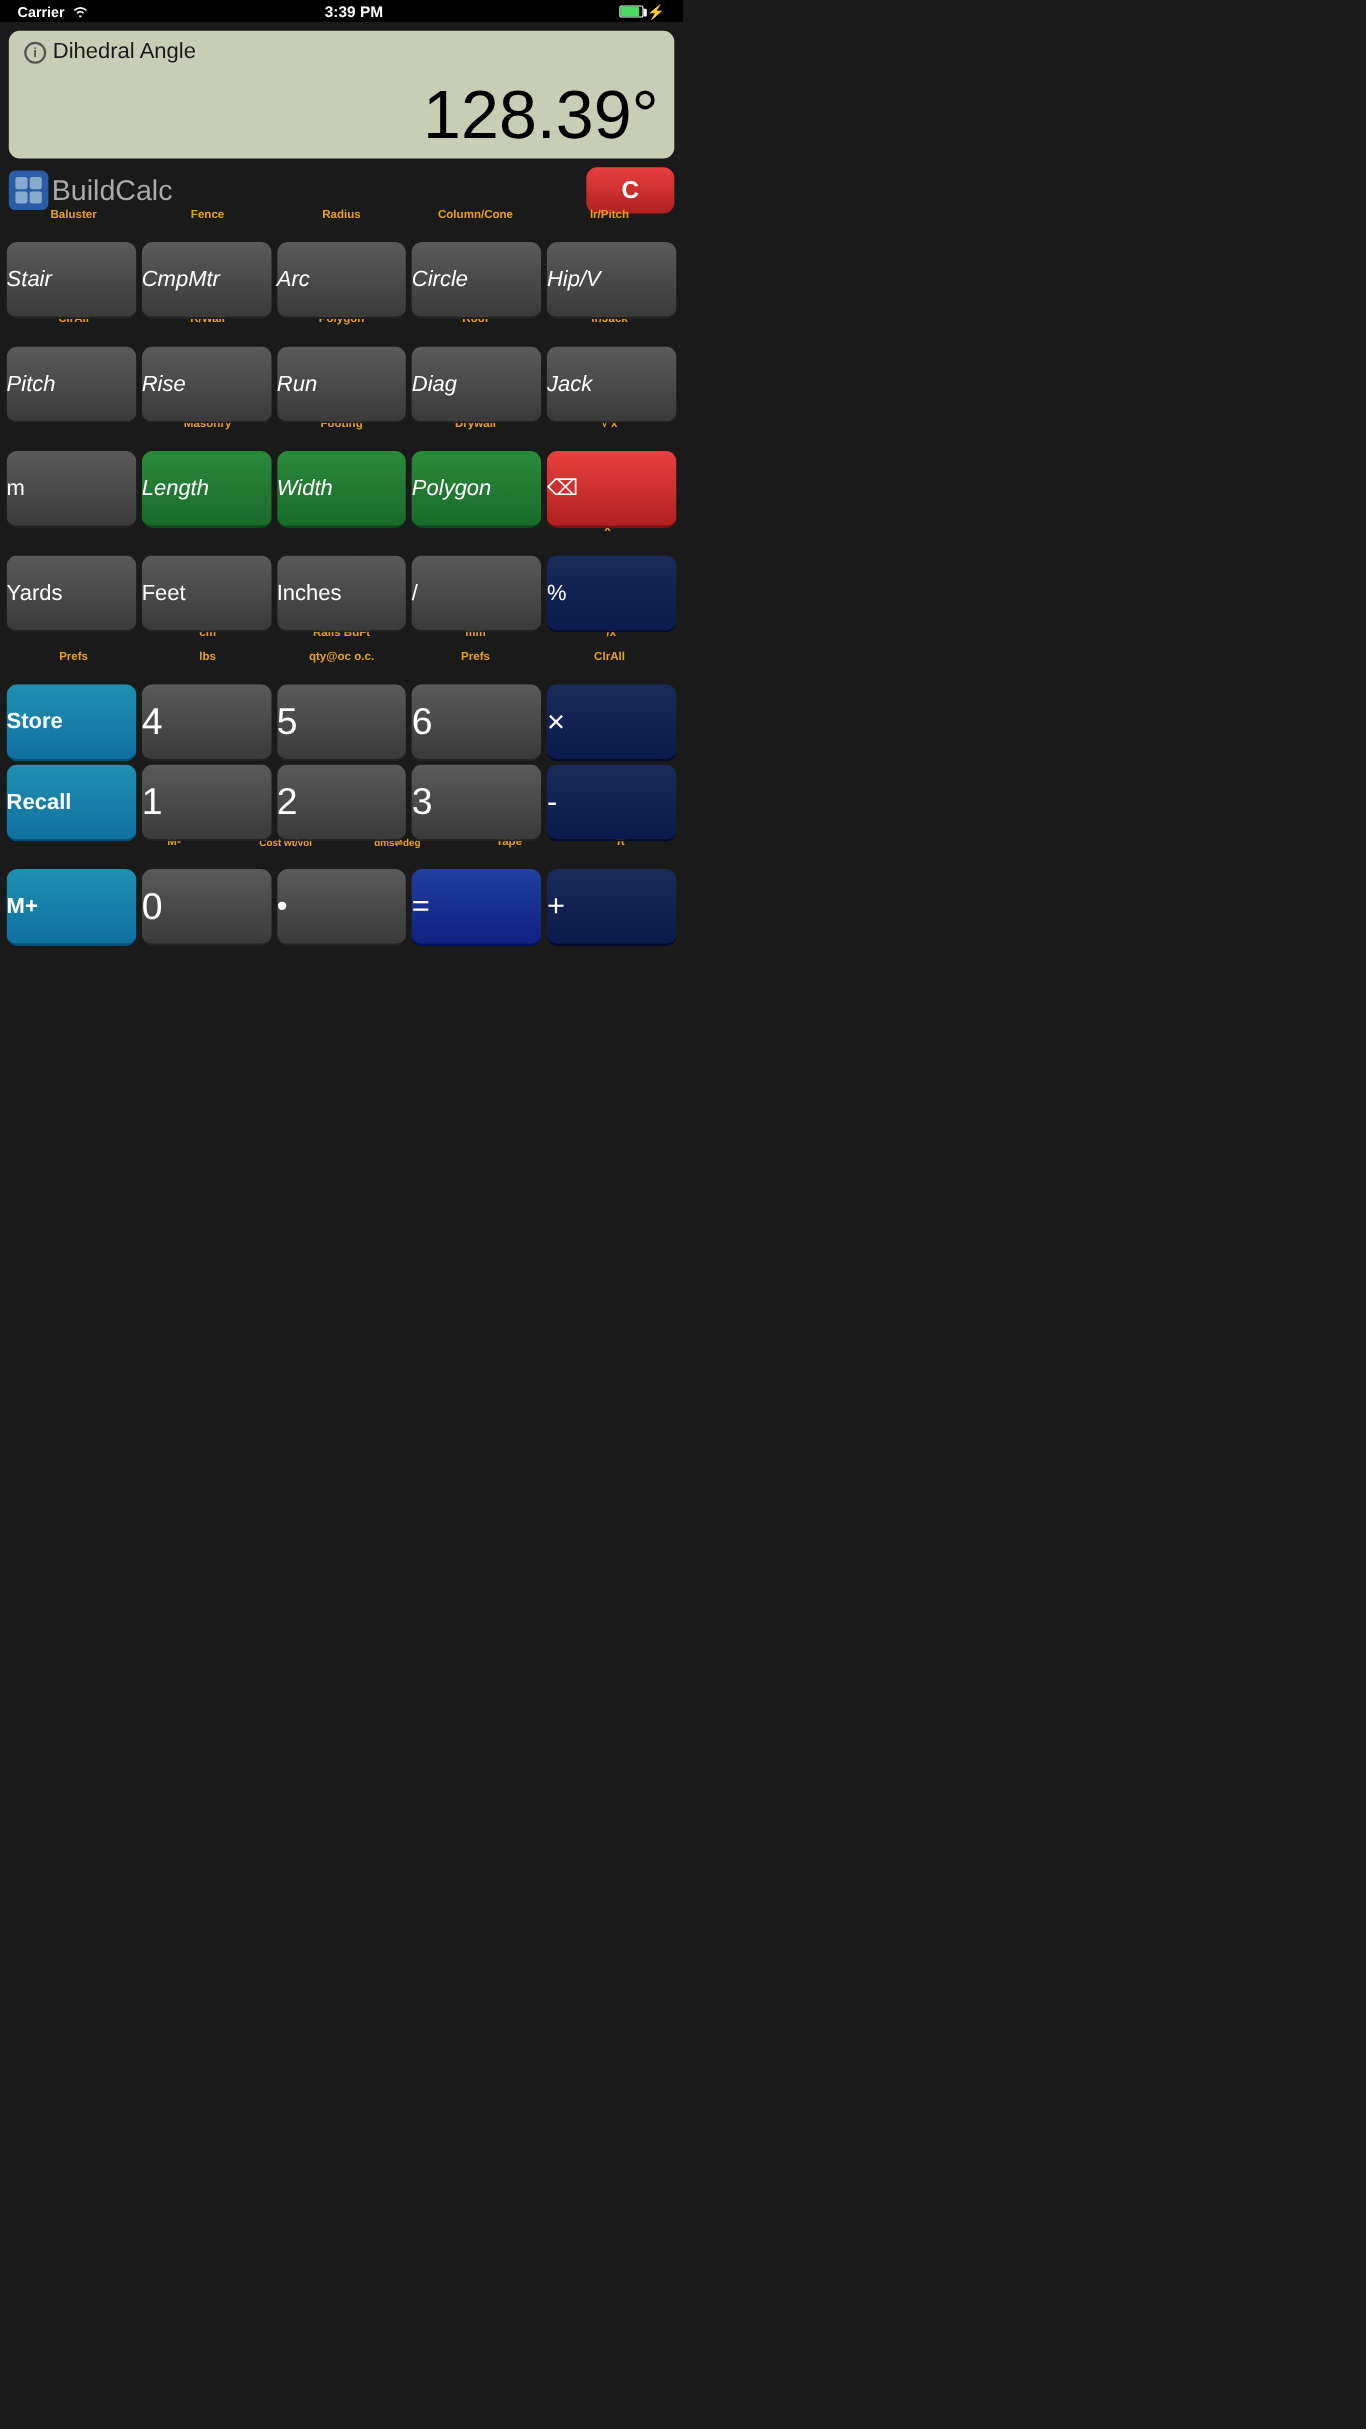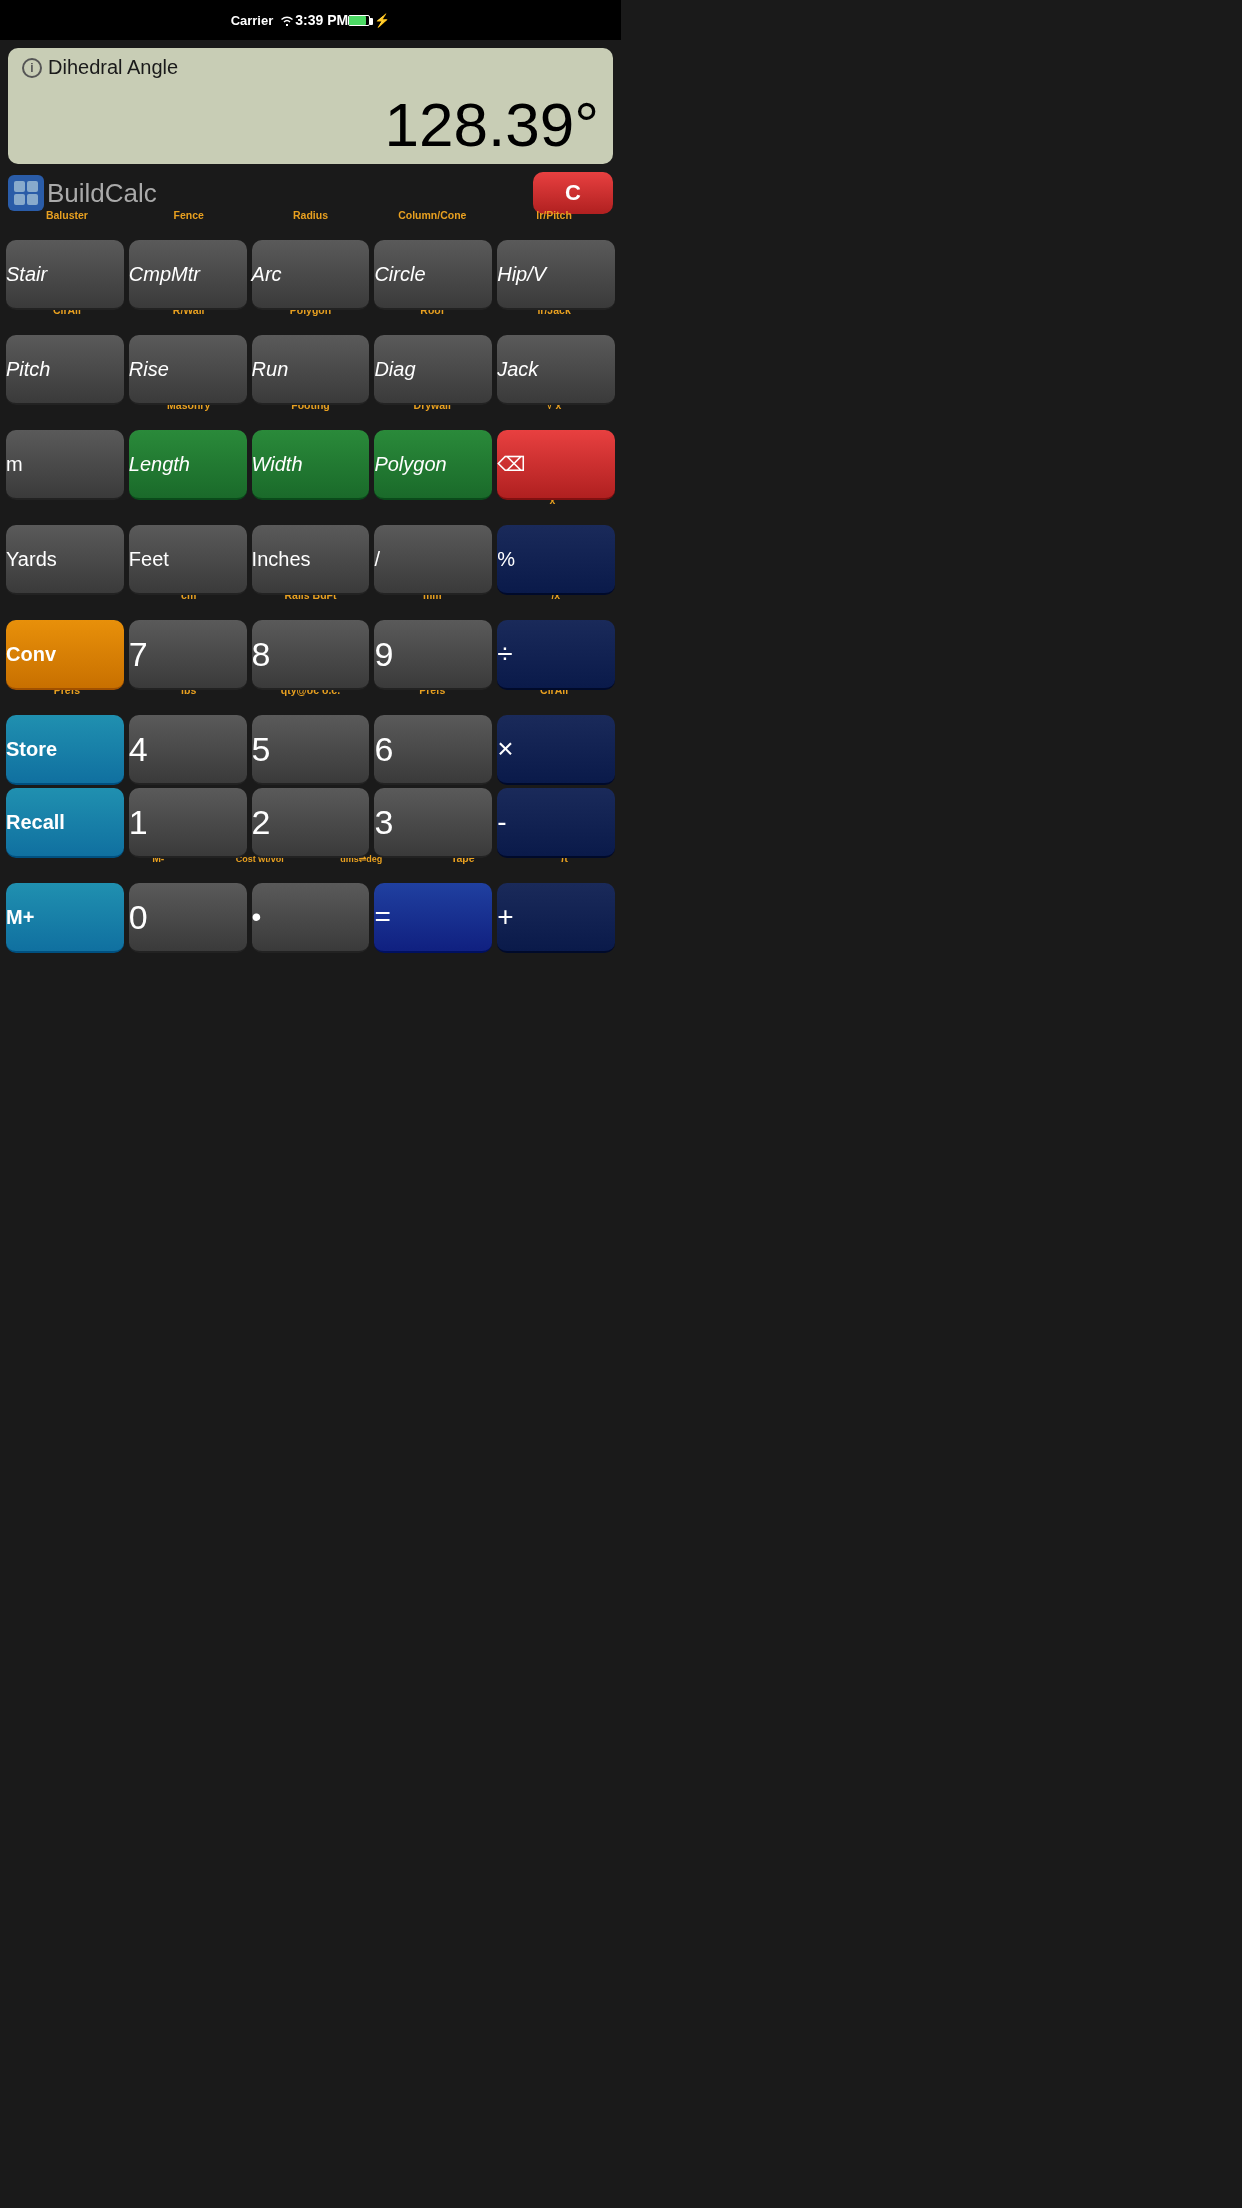--- a/index.html
+++ b/index.html
@@ -17,10 +17,10 @@
       background: #000;
       color: #fff;
       display: flex;
-      justify-content: center;
+      justify-content: space-between;
       align-items: center;
       padding: 4px 16px;
-      height: 40px;
+      height: 20px;
       font-size: 13px;
       font-weight: 600;
     }

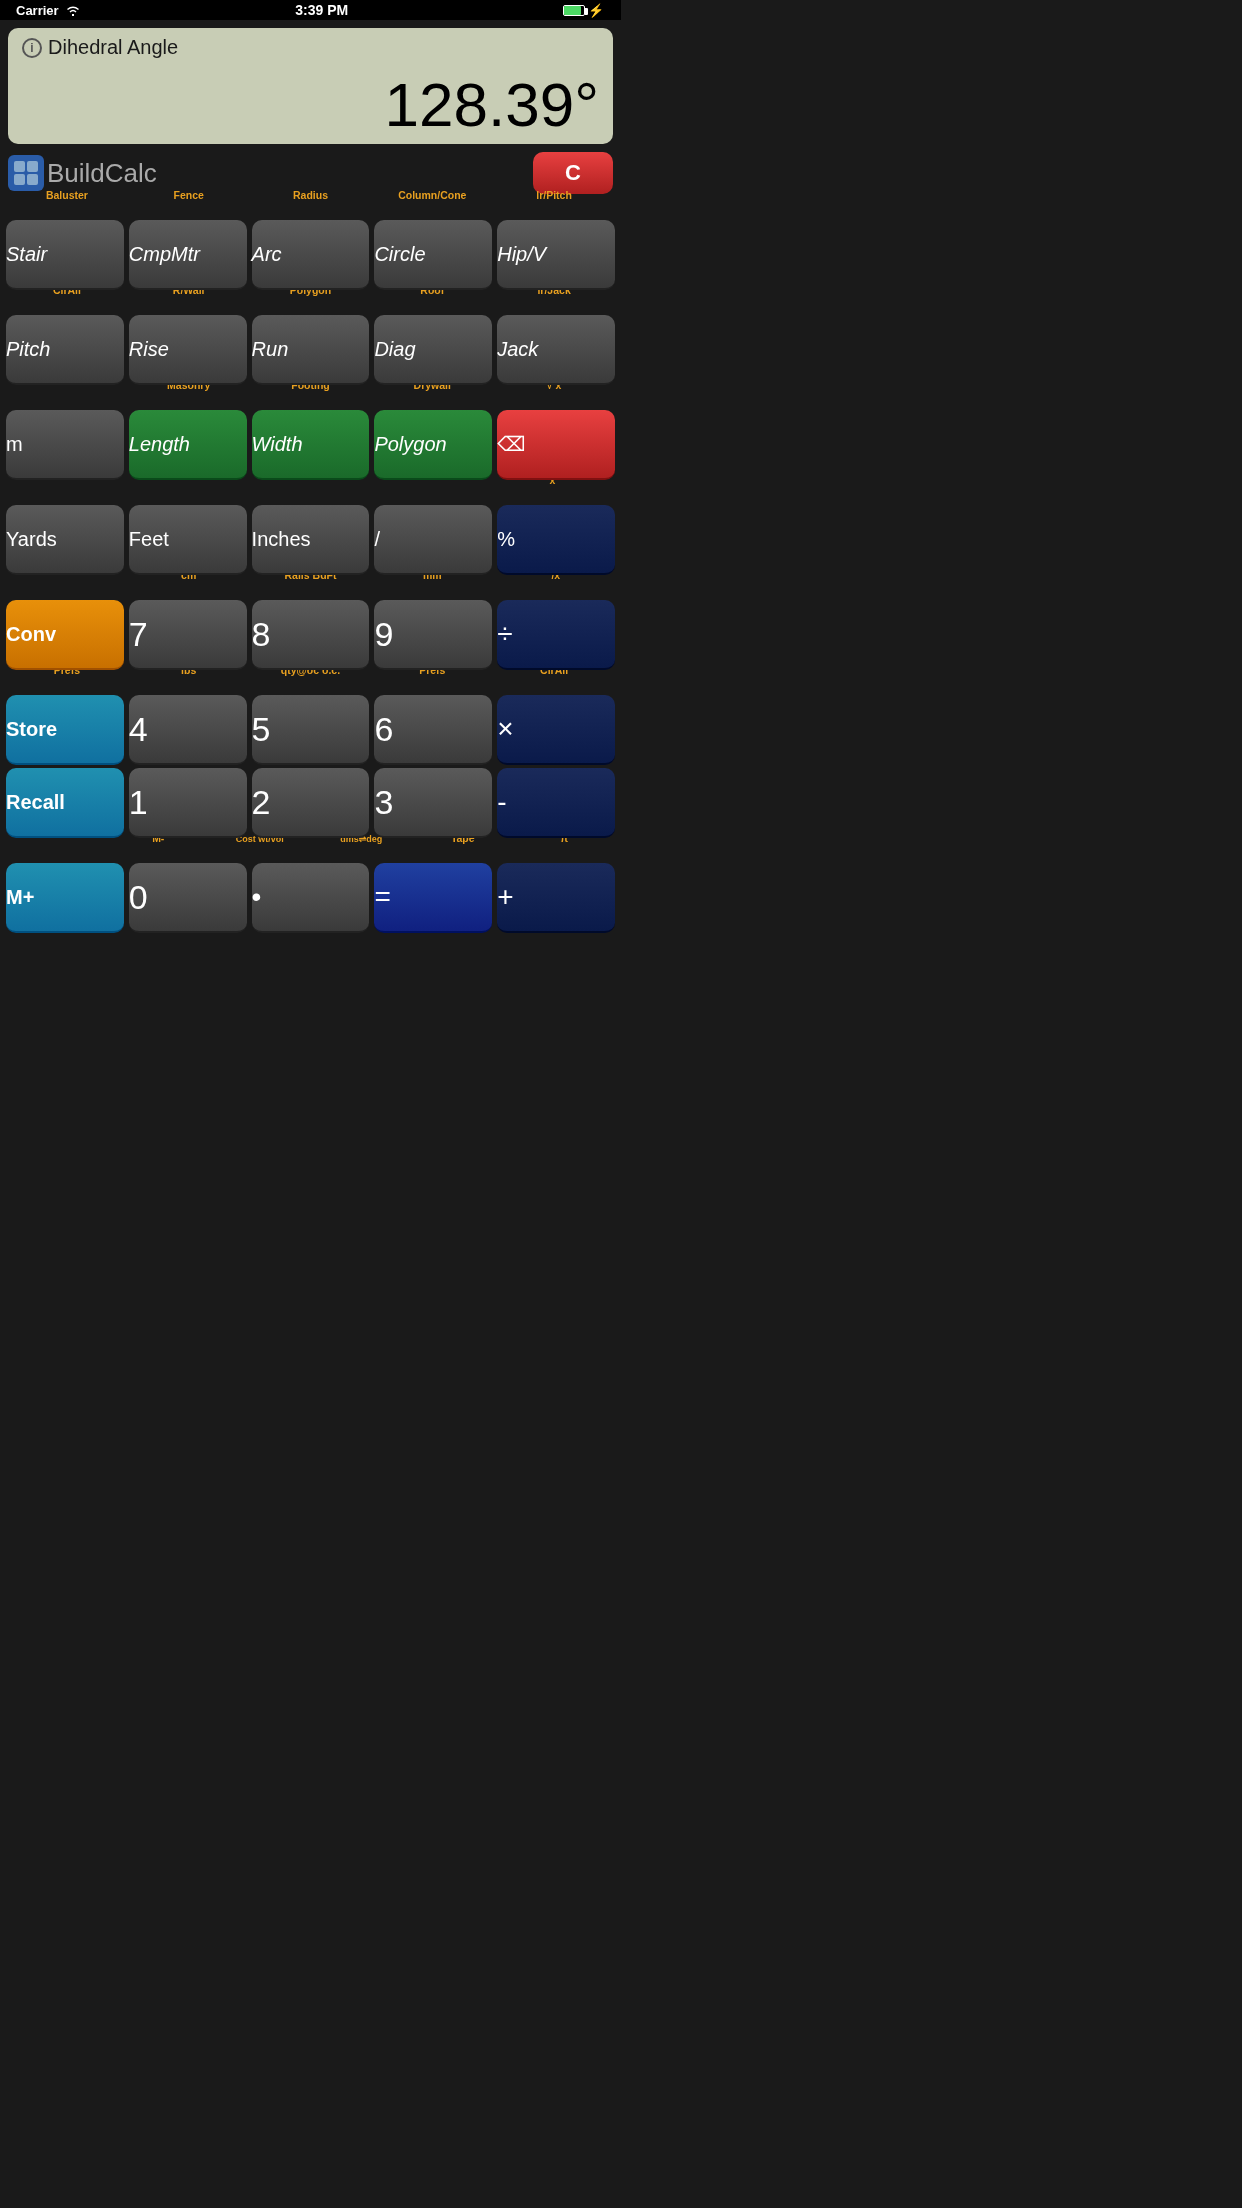--- a/index.html
+++ b/index.html
@@ -347,23 +347,6 @@
     <div class="label-cell">mm</div>
     <div class="label-cell">¹/x</div>
   </div>
-  <div class="btn-row">
-    <button class="btn btn-orange">
-      <span class="btn-main" style="font-weight:700;">Conv</span>
-    </button>
-    <button class="btn btn-dark btn-number">
-      <span class="btn-main" style="font-size:34px;font-weight:300;">7</span>
-    </button>
-    <button class="btn btn-dark btn-number">
-      <span class="btn-main" style="font-size:34px;font-weight:300;">8</span>
-    </button>
-    <button class="btn btn-dark btn-number">
-      <span class="btn-main" style="font-size:34px;font-weight:300;">9</span>
-    </button>
-    <button class="btn btn-navy">
-      <span class="btn-main" style="font-size:28px;">÷</span>
-    </button>
-  </div>
 
   <div class="label-row">
     <div class="label-cell">Prefs</div>

